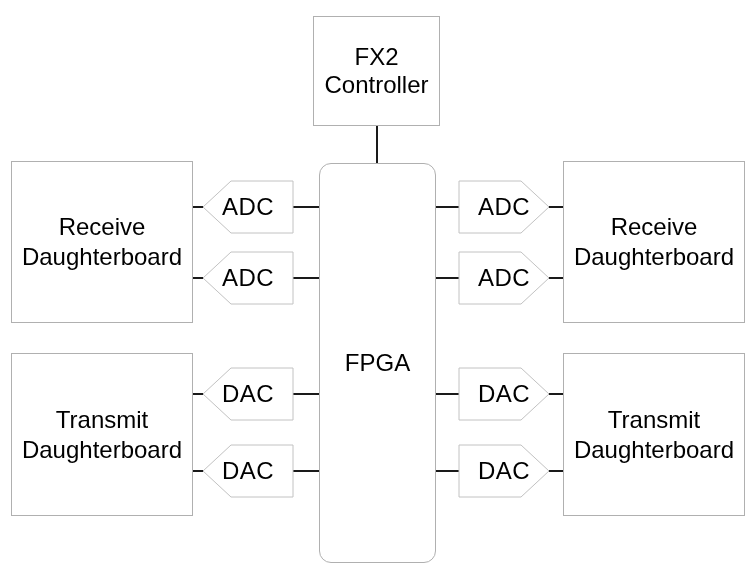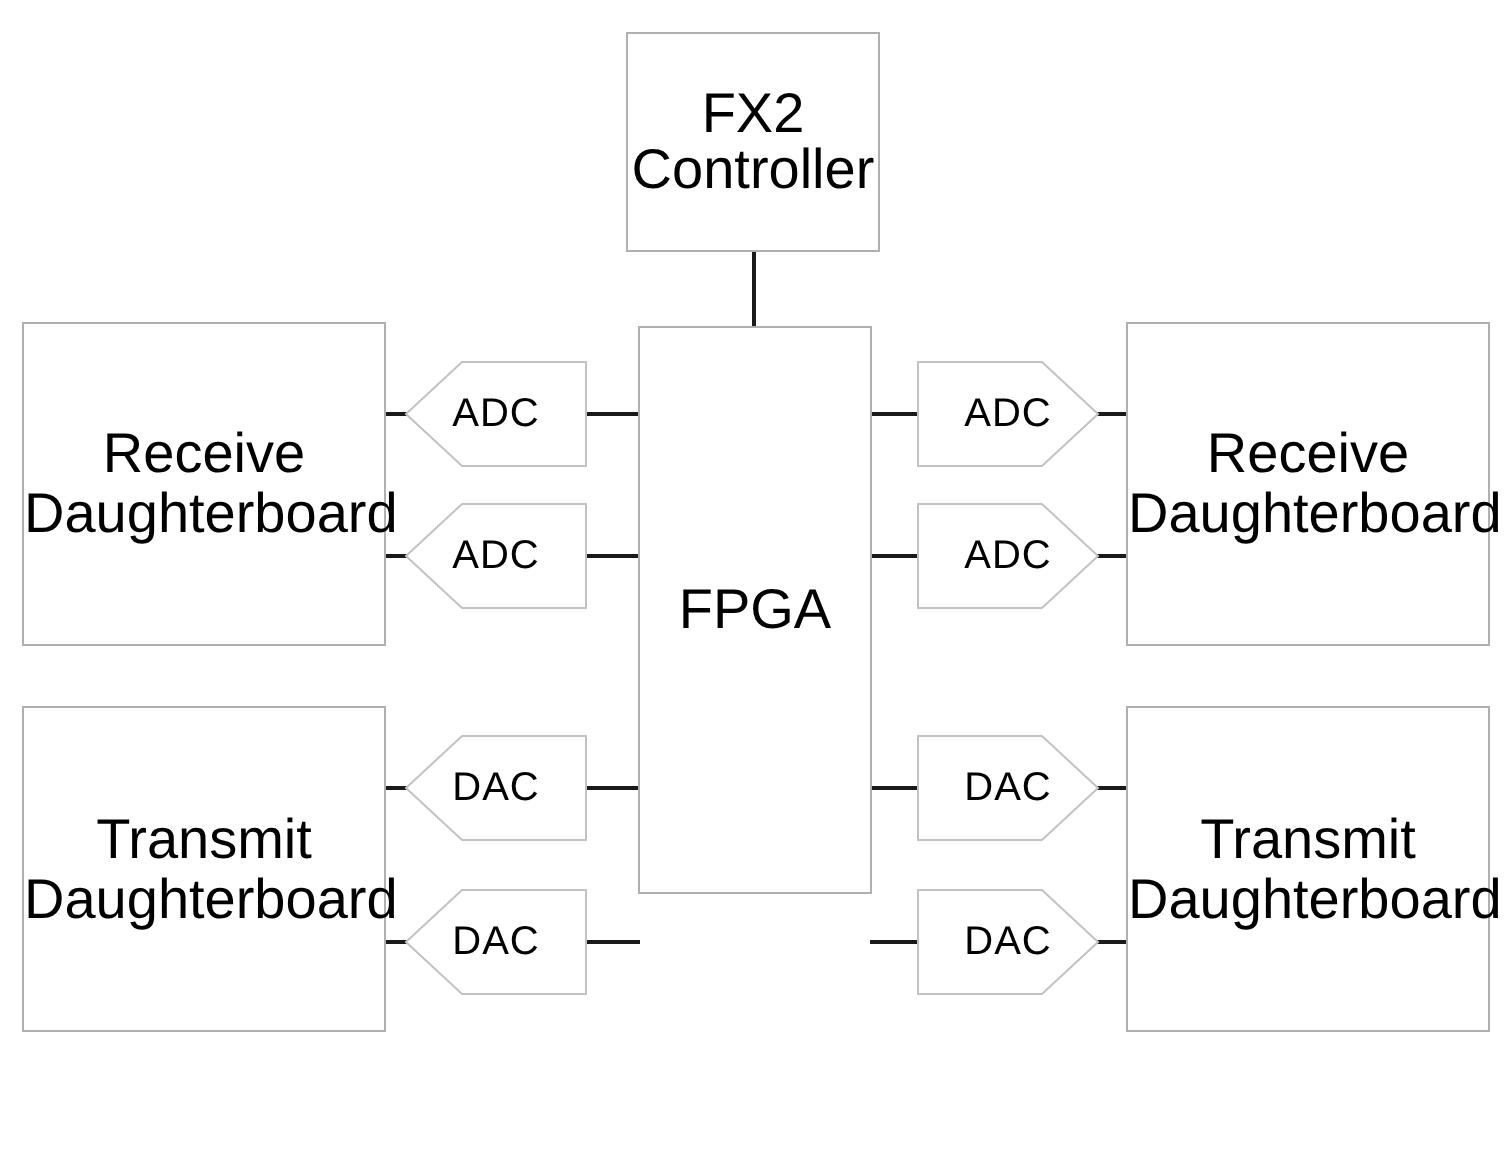--- a/index.html
+++ b/index.html
@@ -32,7 +32,7 @@
     justify-content: center;
     text-align: center;
     color: #000000;
-    font-size: 28px;
+    font-size: 24px;
     line-height: 30px;
   }
   .box .label {

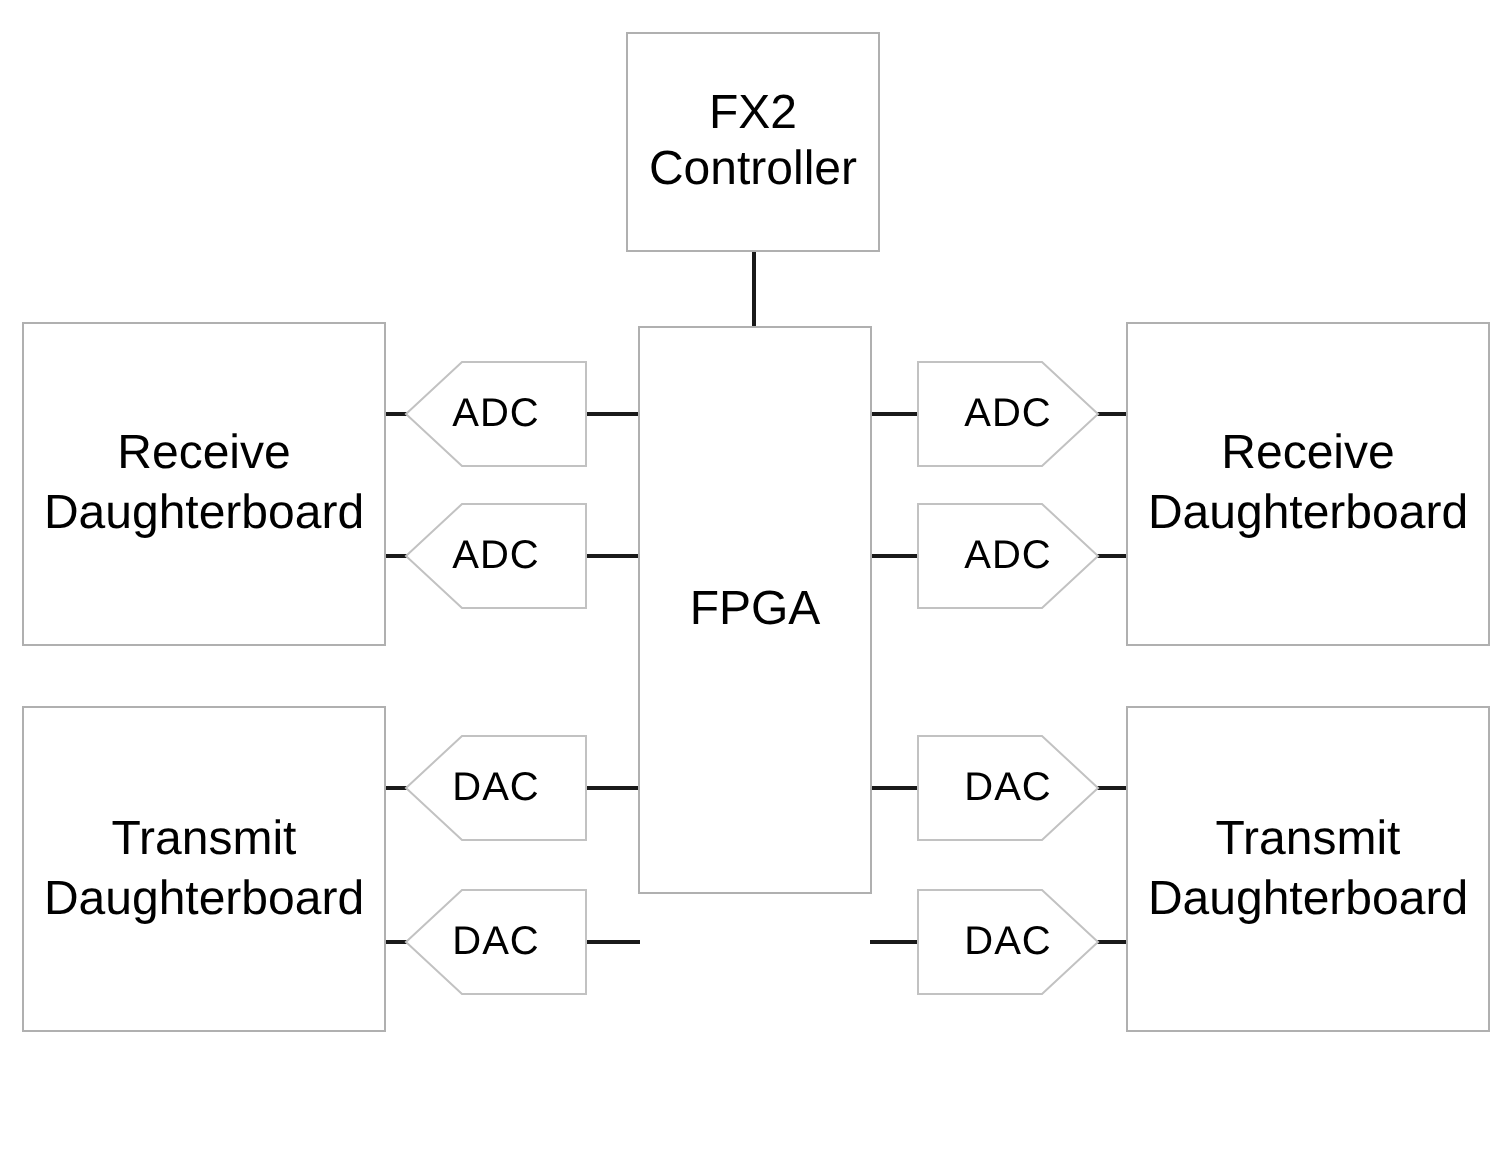--- a/index.html
+++ b/index.html
@@ -54,7 +54,7 @@
     align-items: center;
     justify-content: center;
     color: #000000;
-    font-size: 20px;
+    font-size: 24px;
     letter-spacing: 0.5px;
   }
   .conv-left { left: 203px; }

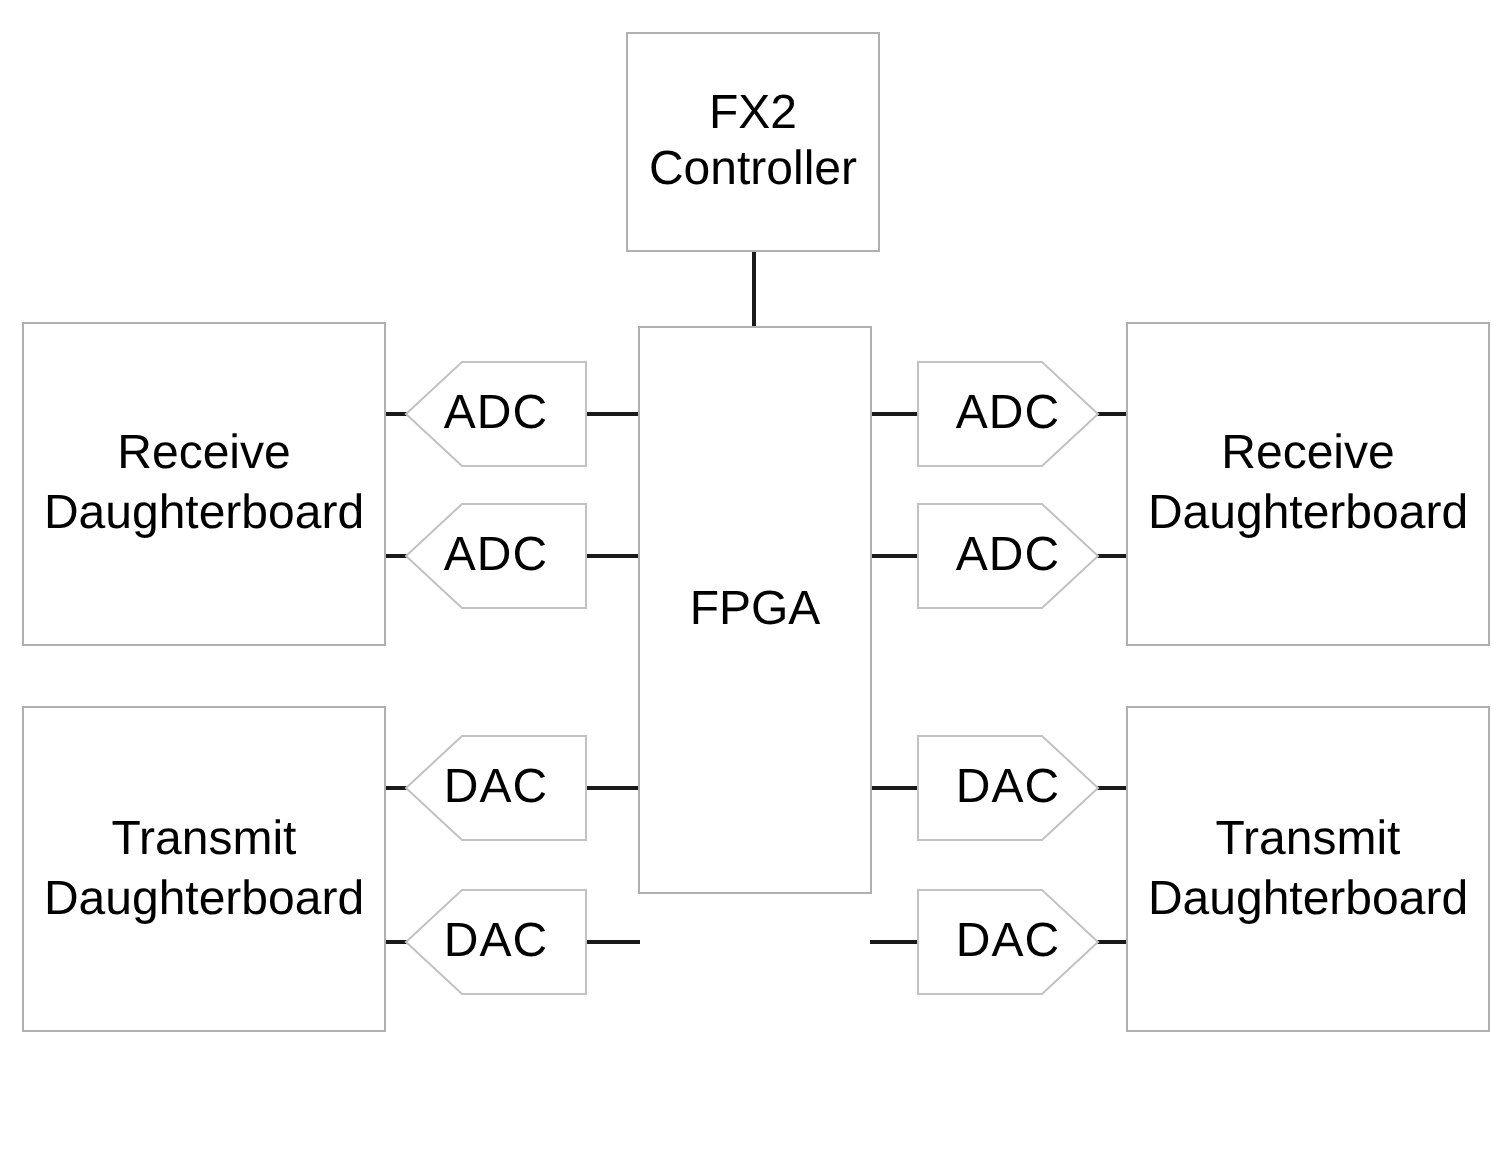--- a/index.html
+++ b/index.html
@@ -40,7 +40,7 @@
     width: 100%;
   }
   .fx2-box { left: 313px; top: 16px; width: 127px; height: 110px; line-height: 28px; }
-  .fpga-box { left: 319px; top: 163px; width: 117px; height: 284px; }
+  .fpga-box { left: 319px; top: 163px; width: 117px; height: 400px; border-radius: 12px; }
   .db-rx-left { left: 11px; top: 161px; width: 182px; height: 162px; }
   .db-tx-left { left: 11px; top: 353px; width: 182px; height: 163px; }
   .db-rx-right { left: 563px; top: 161px; width: 182px; height: 162px; }

